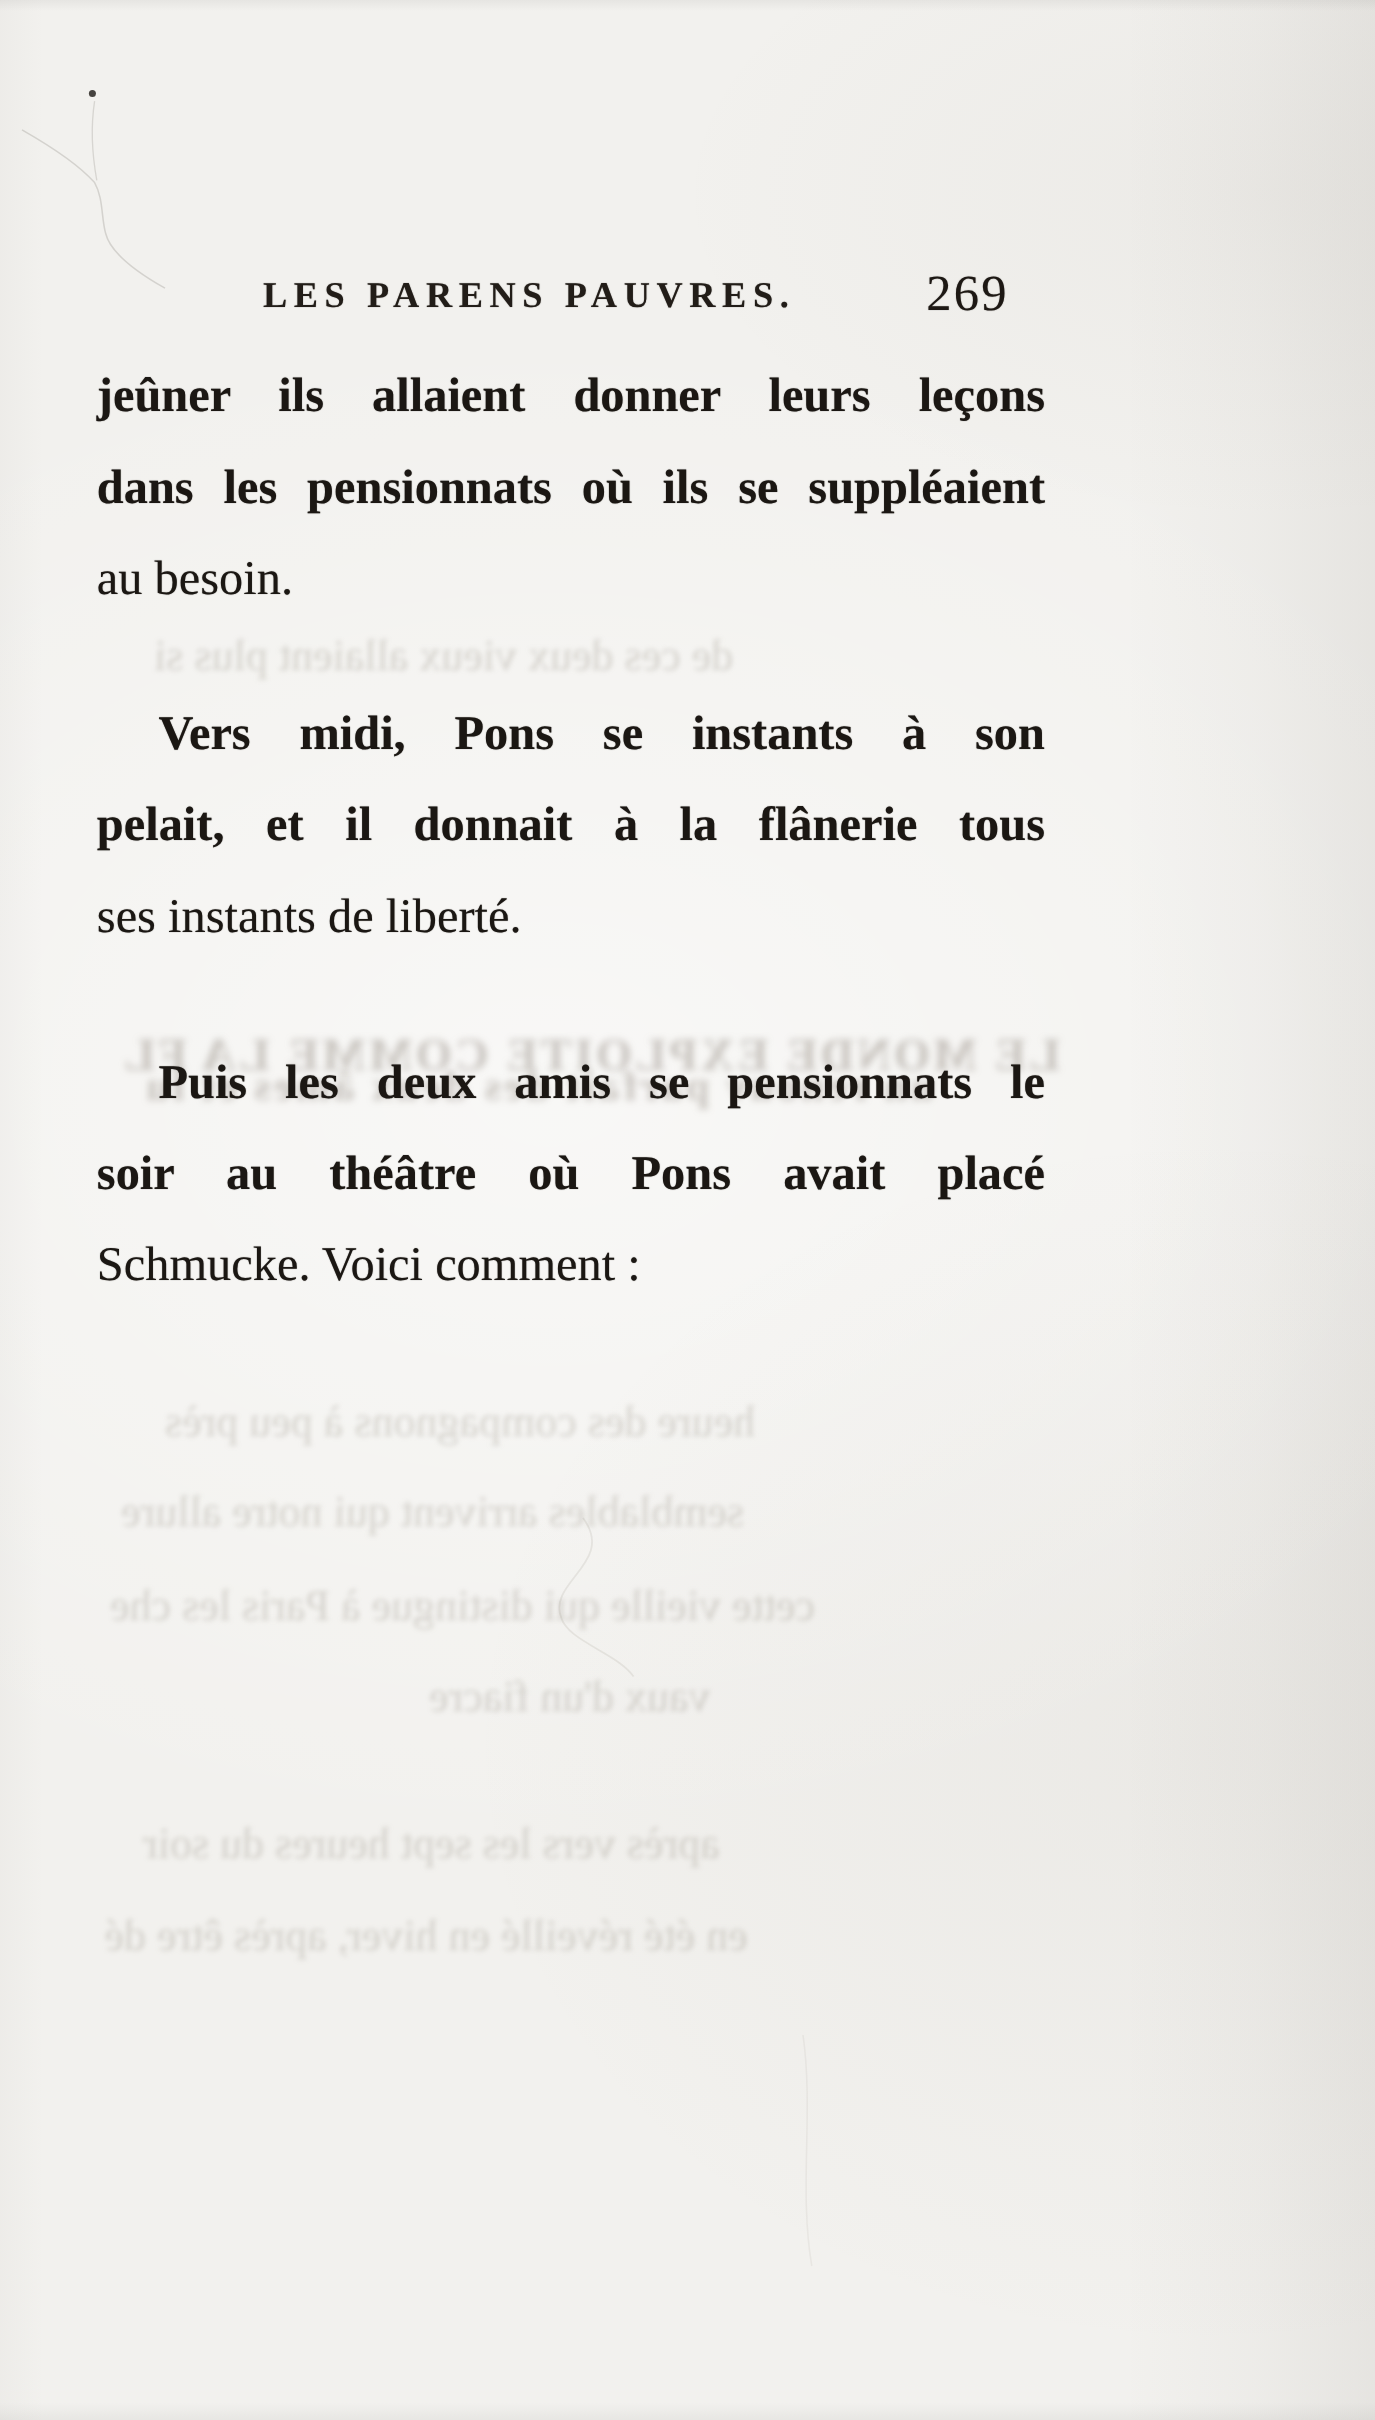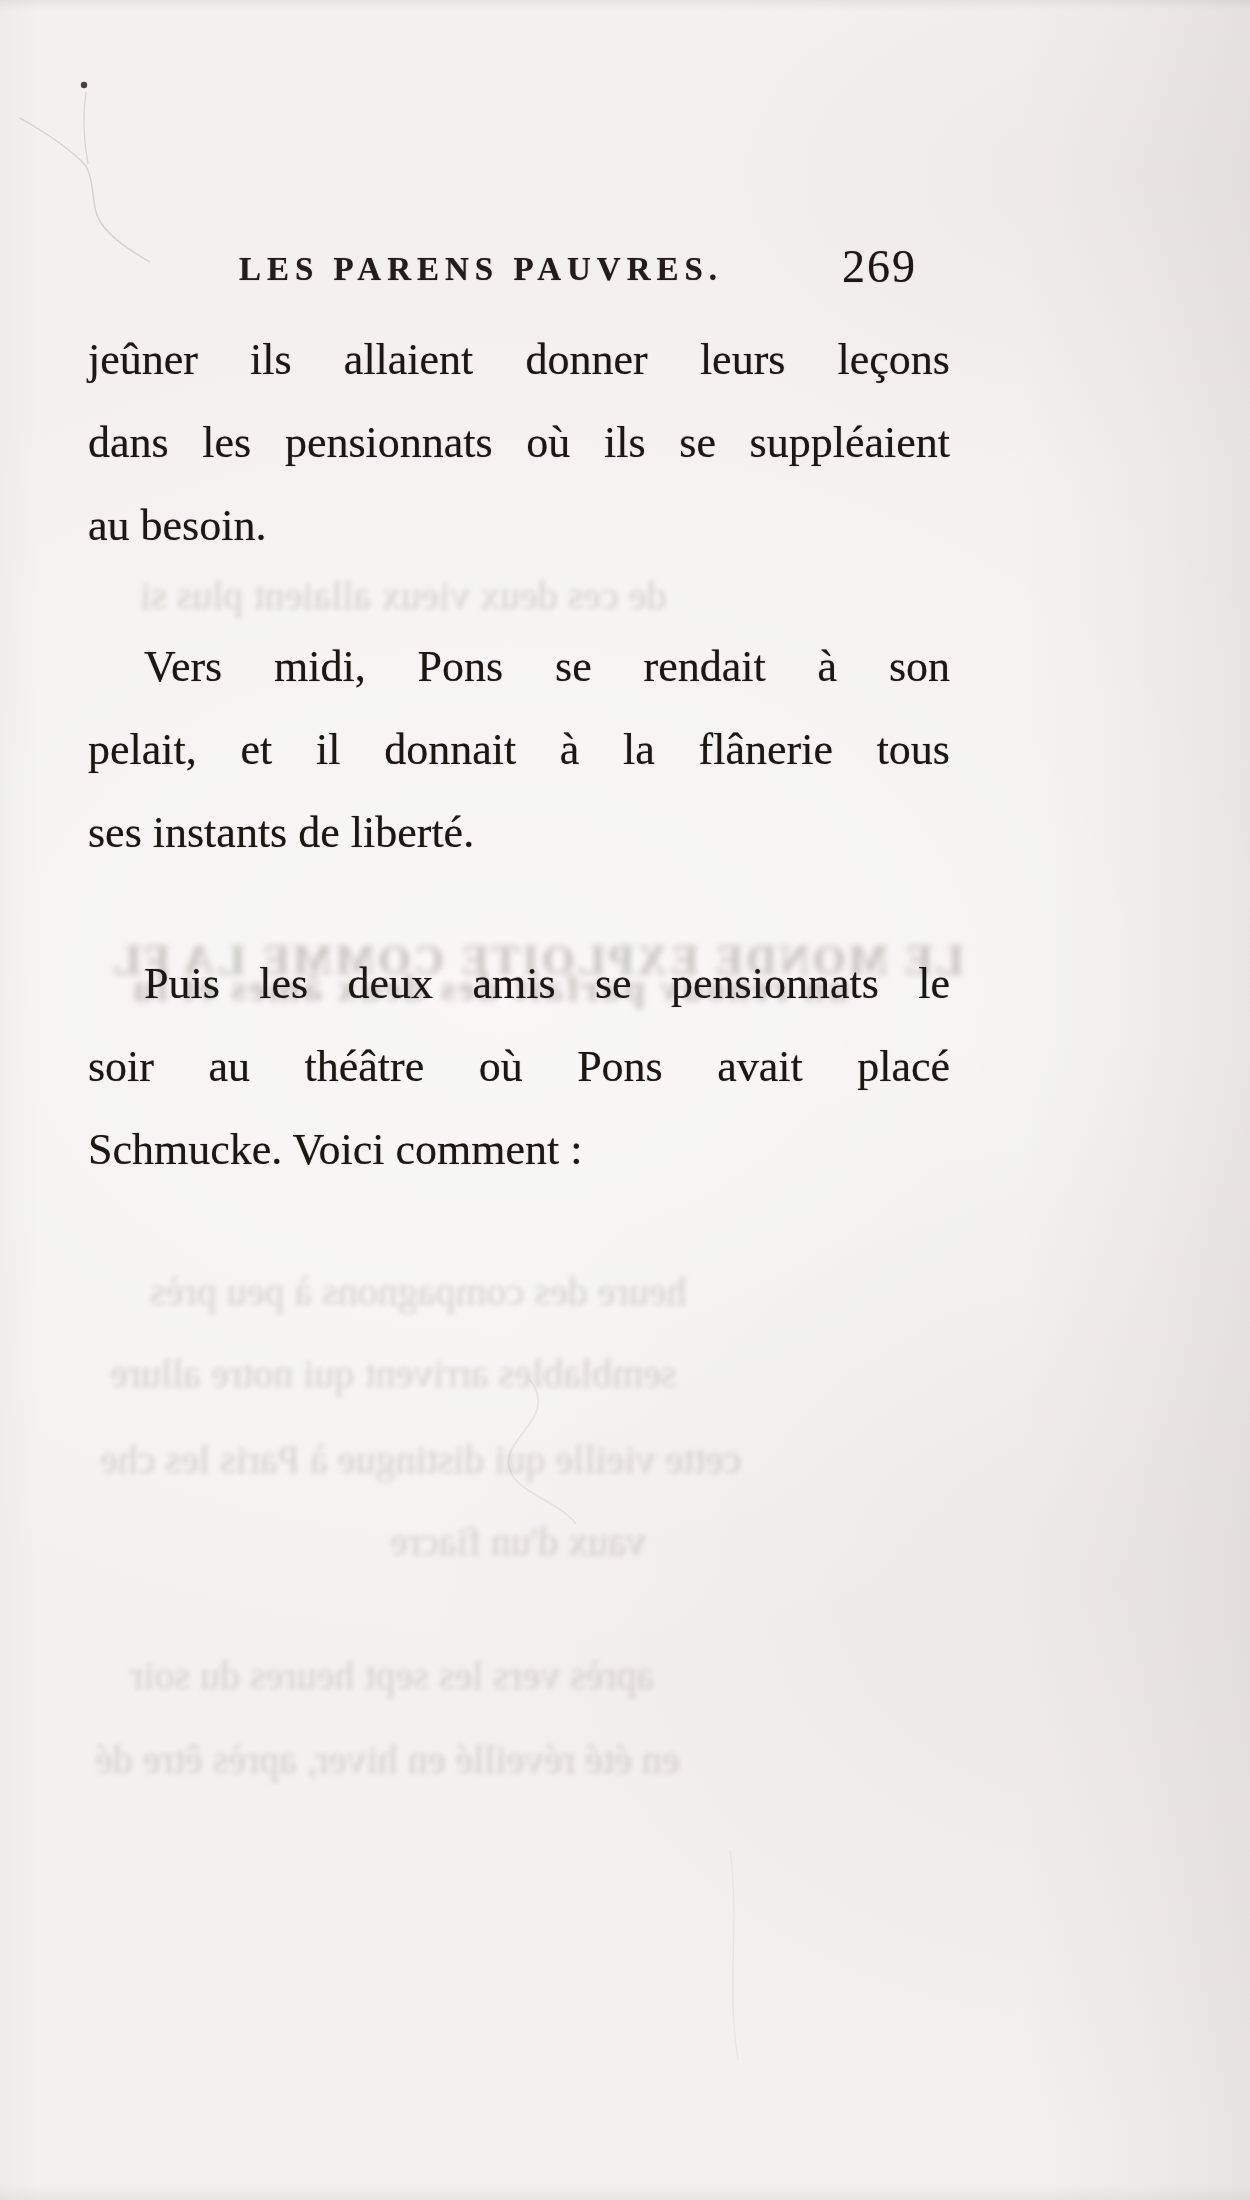--- a/index.html
+++ b/index.html
@@ -36,7 +36,7 @@
     text-shadow:0 0 1px rgba(27,23,19,0.55);
   }
   .line{white-space:normal;}
-  .j{text-align:justify;text-align-last:justify;}
+  .j{text-align:justify;text-align-last:justify;font-weight:bold;}
   .ind{text-indent:56px;}
   .gap1{margin-top:58px;}
   .gap2{margin-top:68px;}

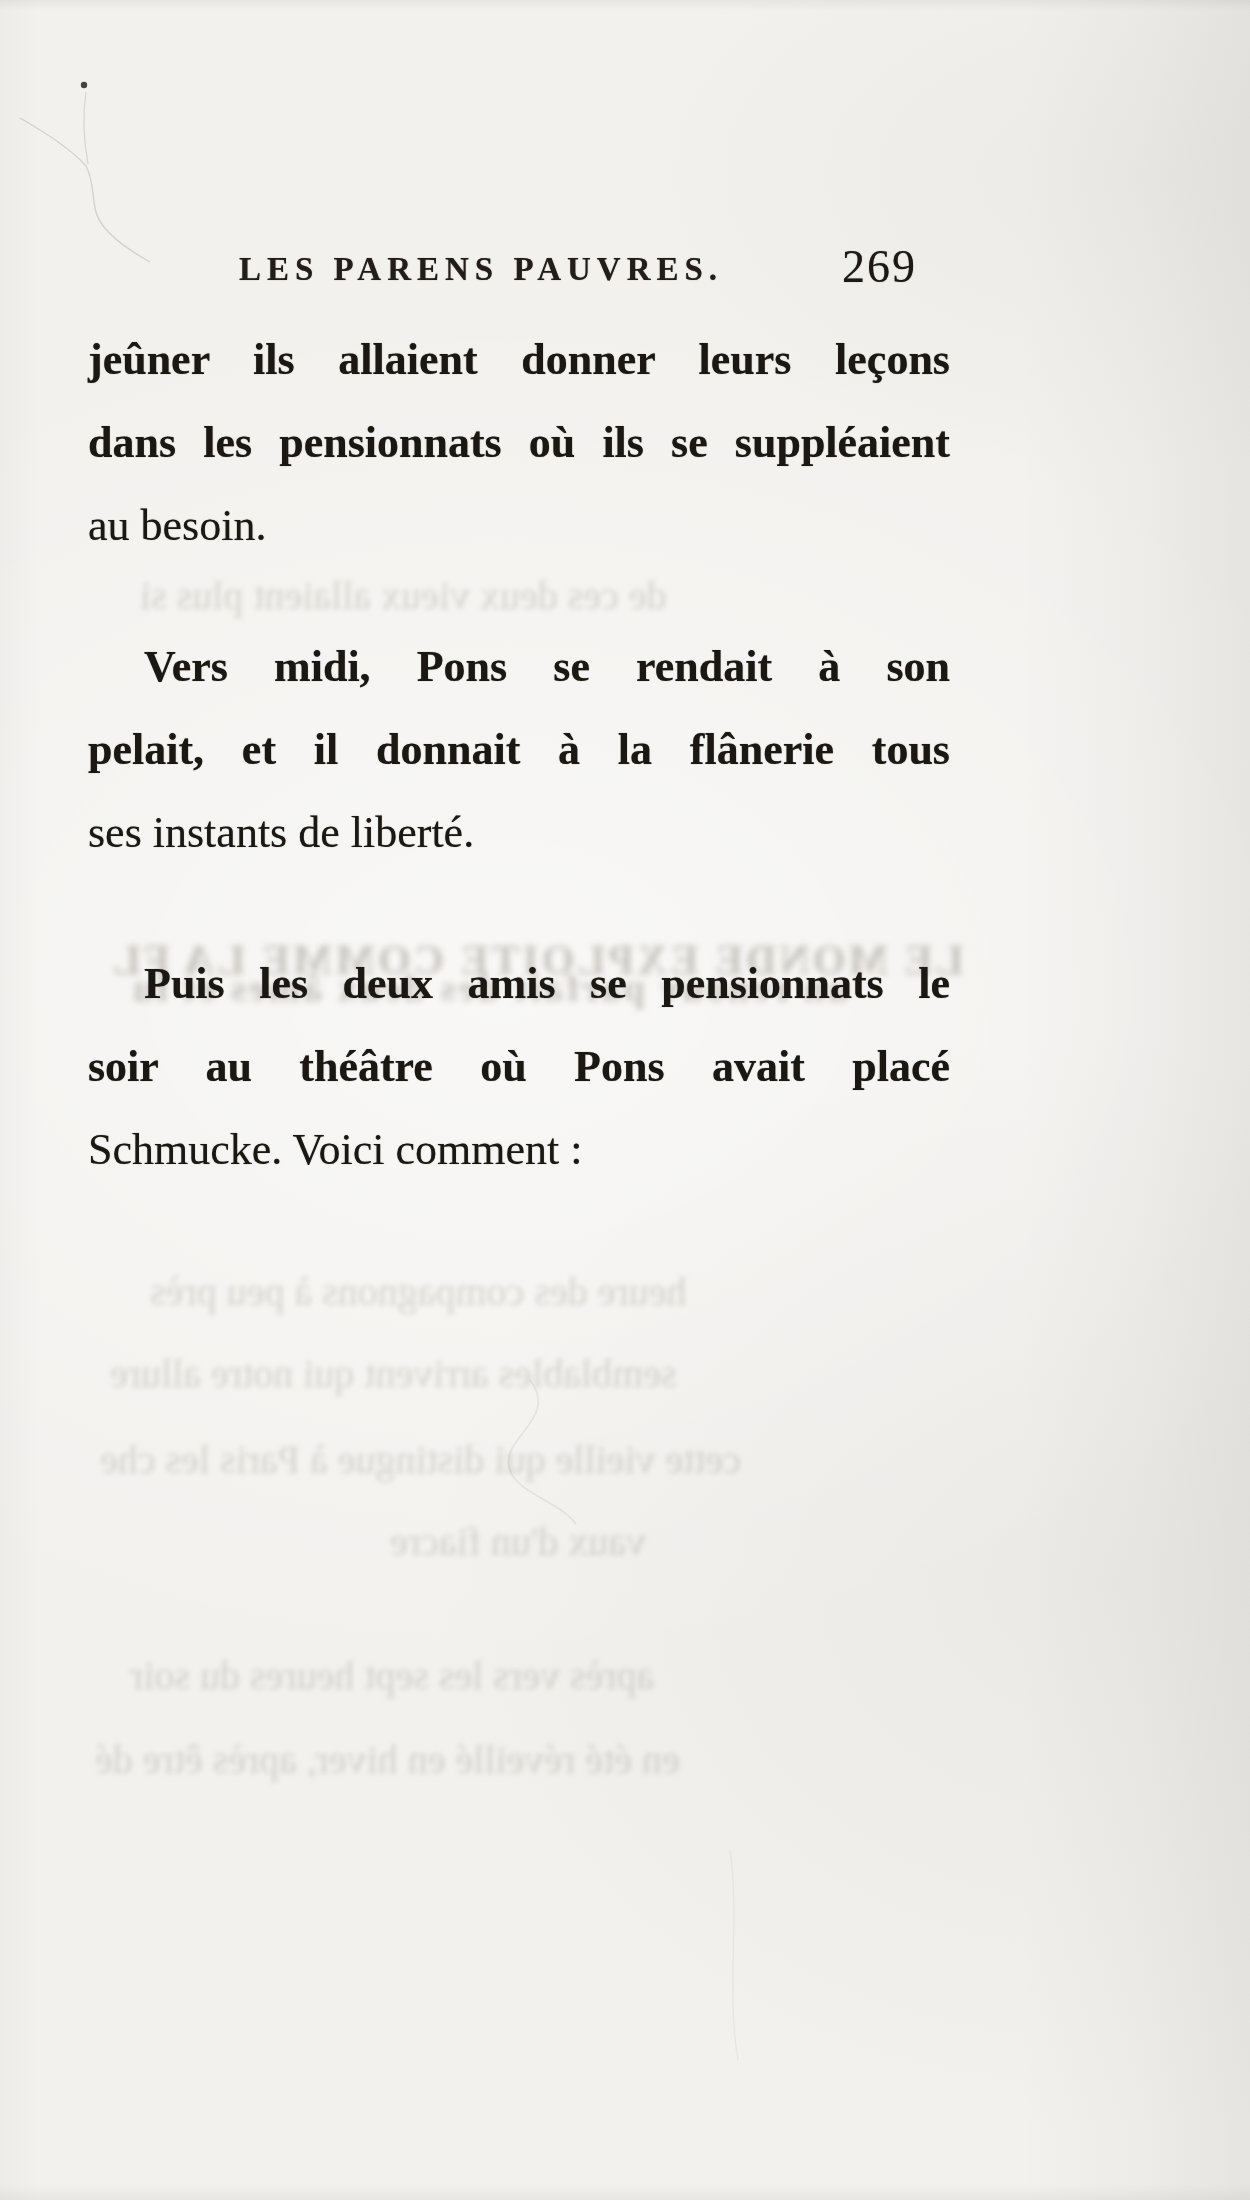--- a/index.html
+++ b/index.html
@@ -83,7 +83,7 @@
     <div class="line j">jeûner ils allaient donner leurs leçons</div>
     <div class="line j">dans les pensionnats où ils se suppléaient</div>
     <div class="line">au besoin.</div>
-    <div class="line j ind gap1">Vers midi, Pons se rendait à son</div>
+    <div class="line j ind gap1">Vers midi, Pons se instants à son</div>
     <div class="line j">pelait, et il donnait à la flânerie tous</div>
     <div class="line">ses instants de liberté.</div>
     <div class="line j ind gap2">Puis les deux amis se pensionnats le</div>

